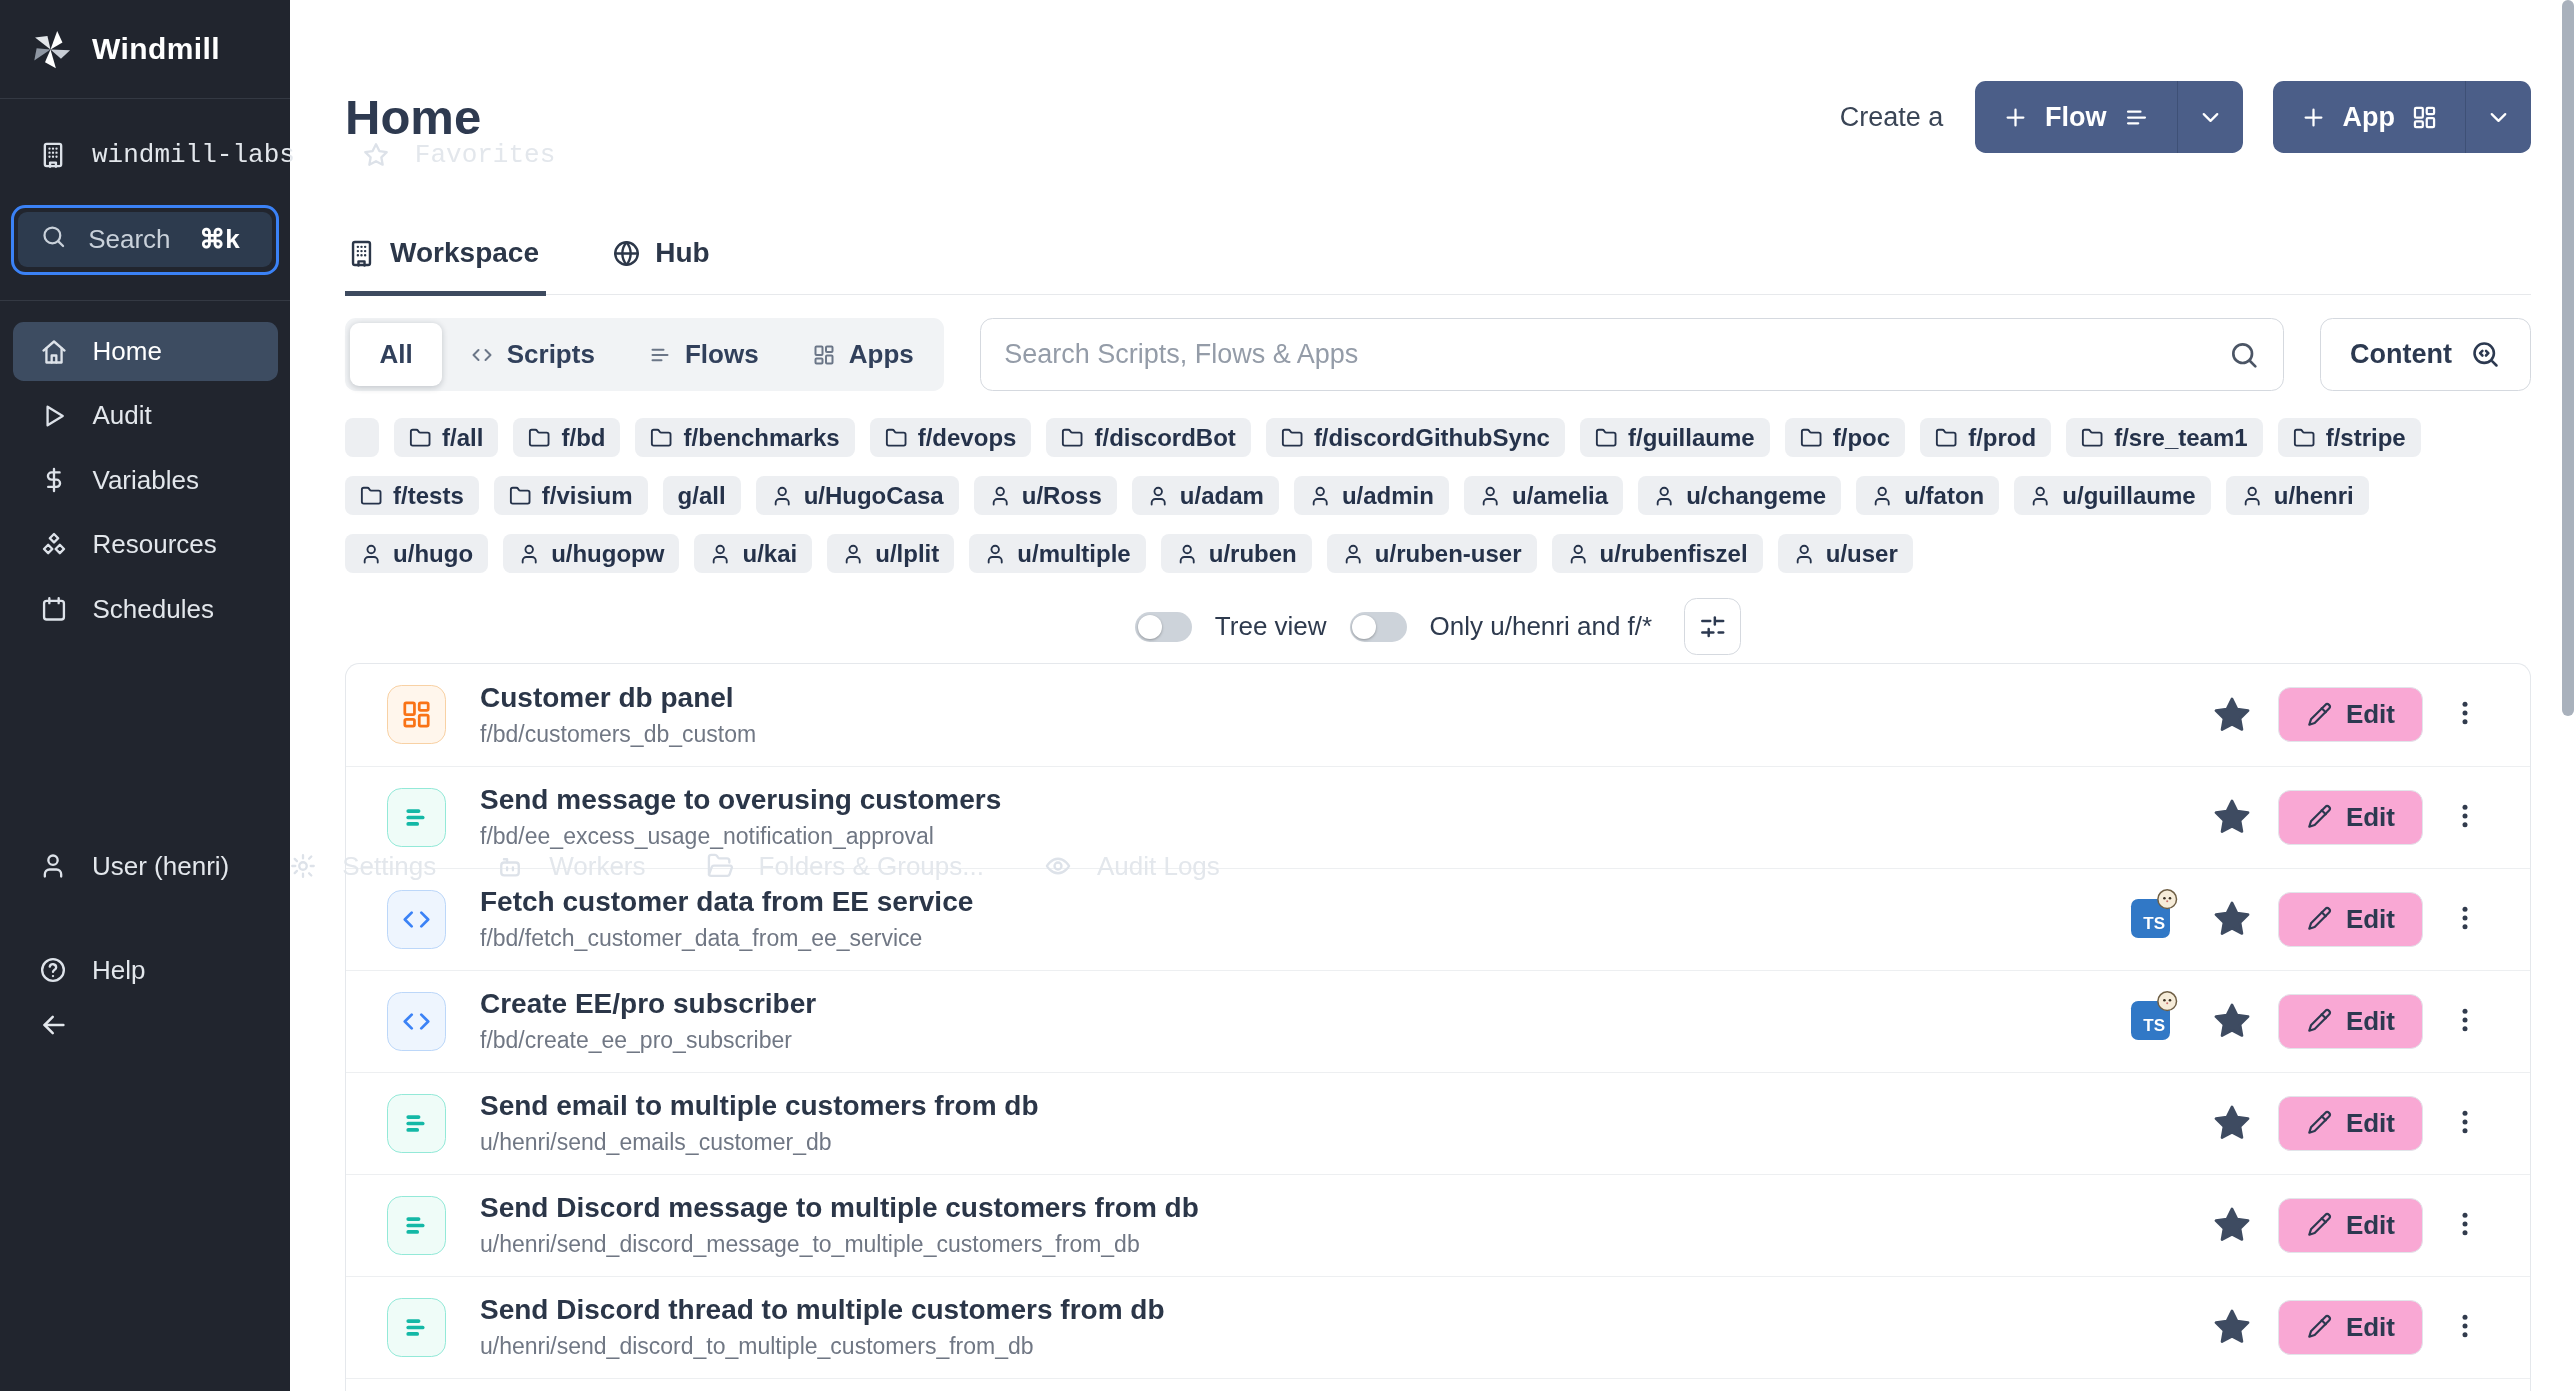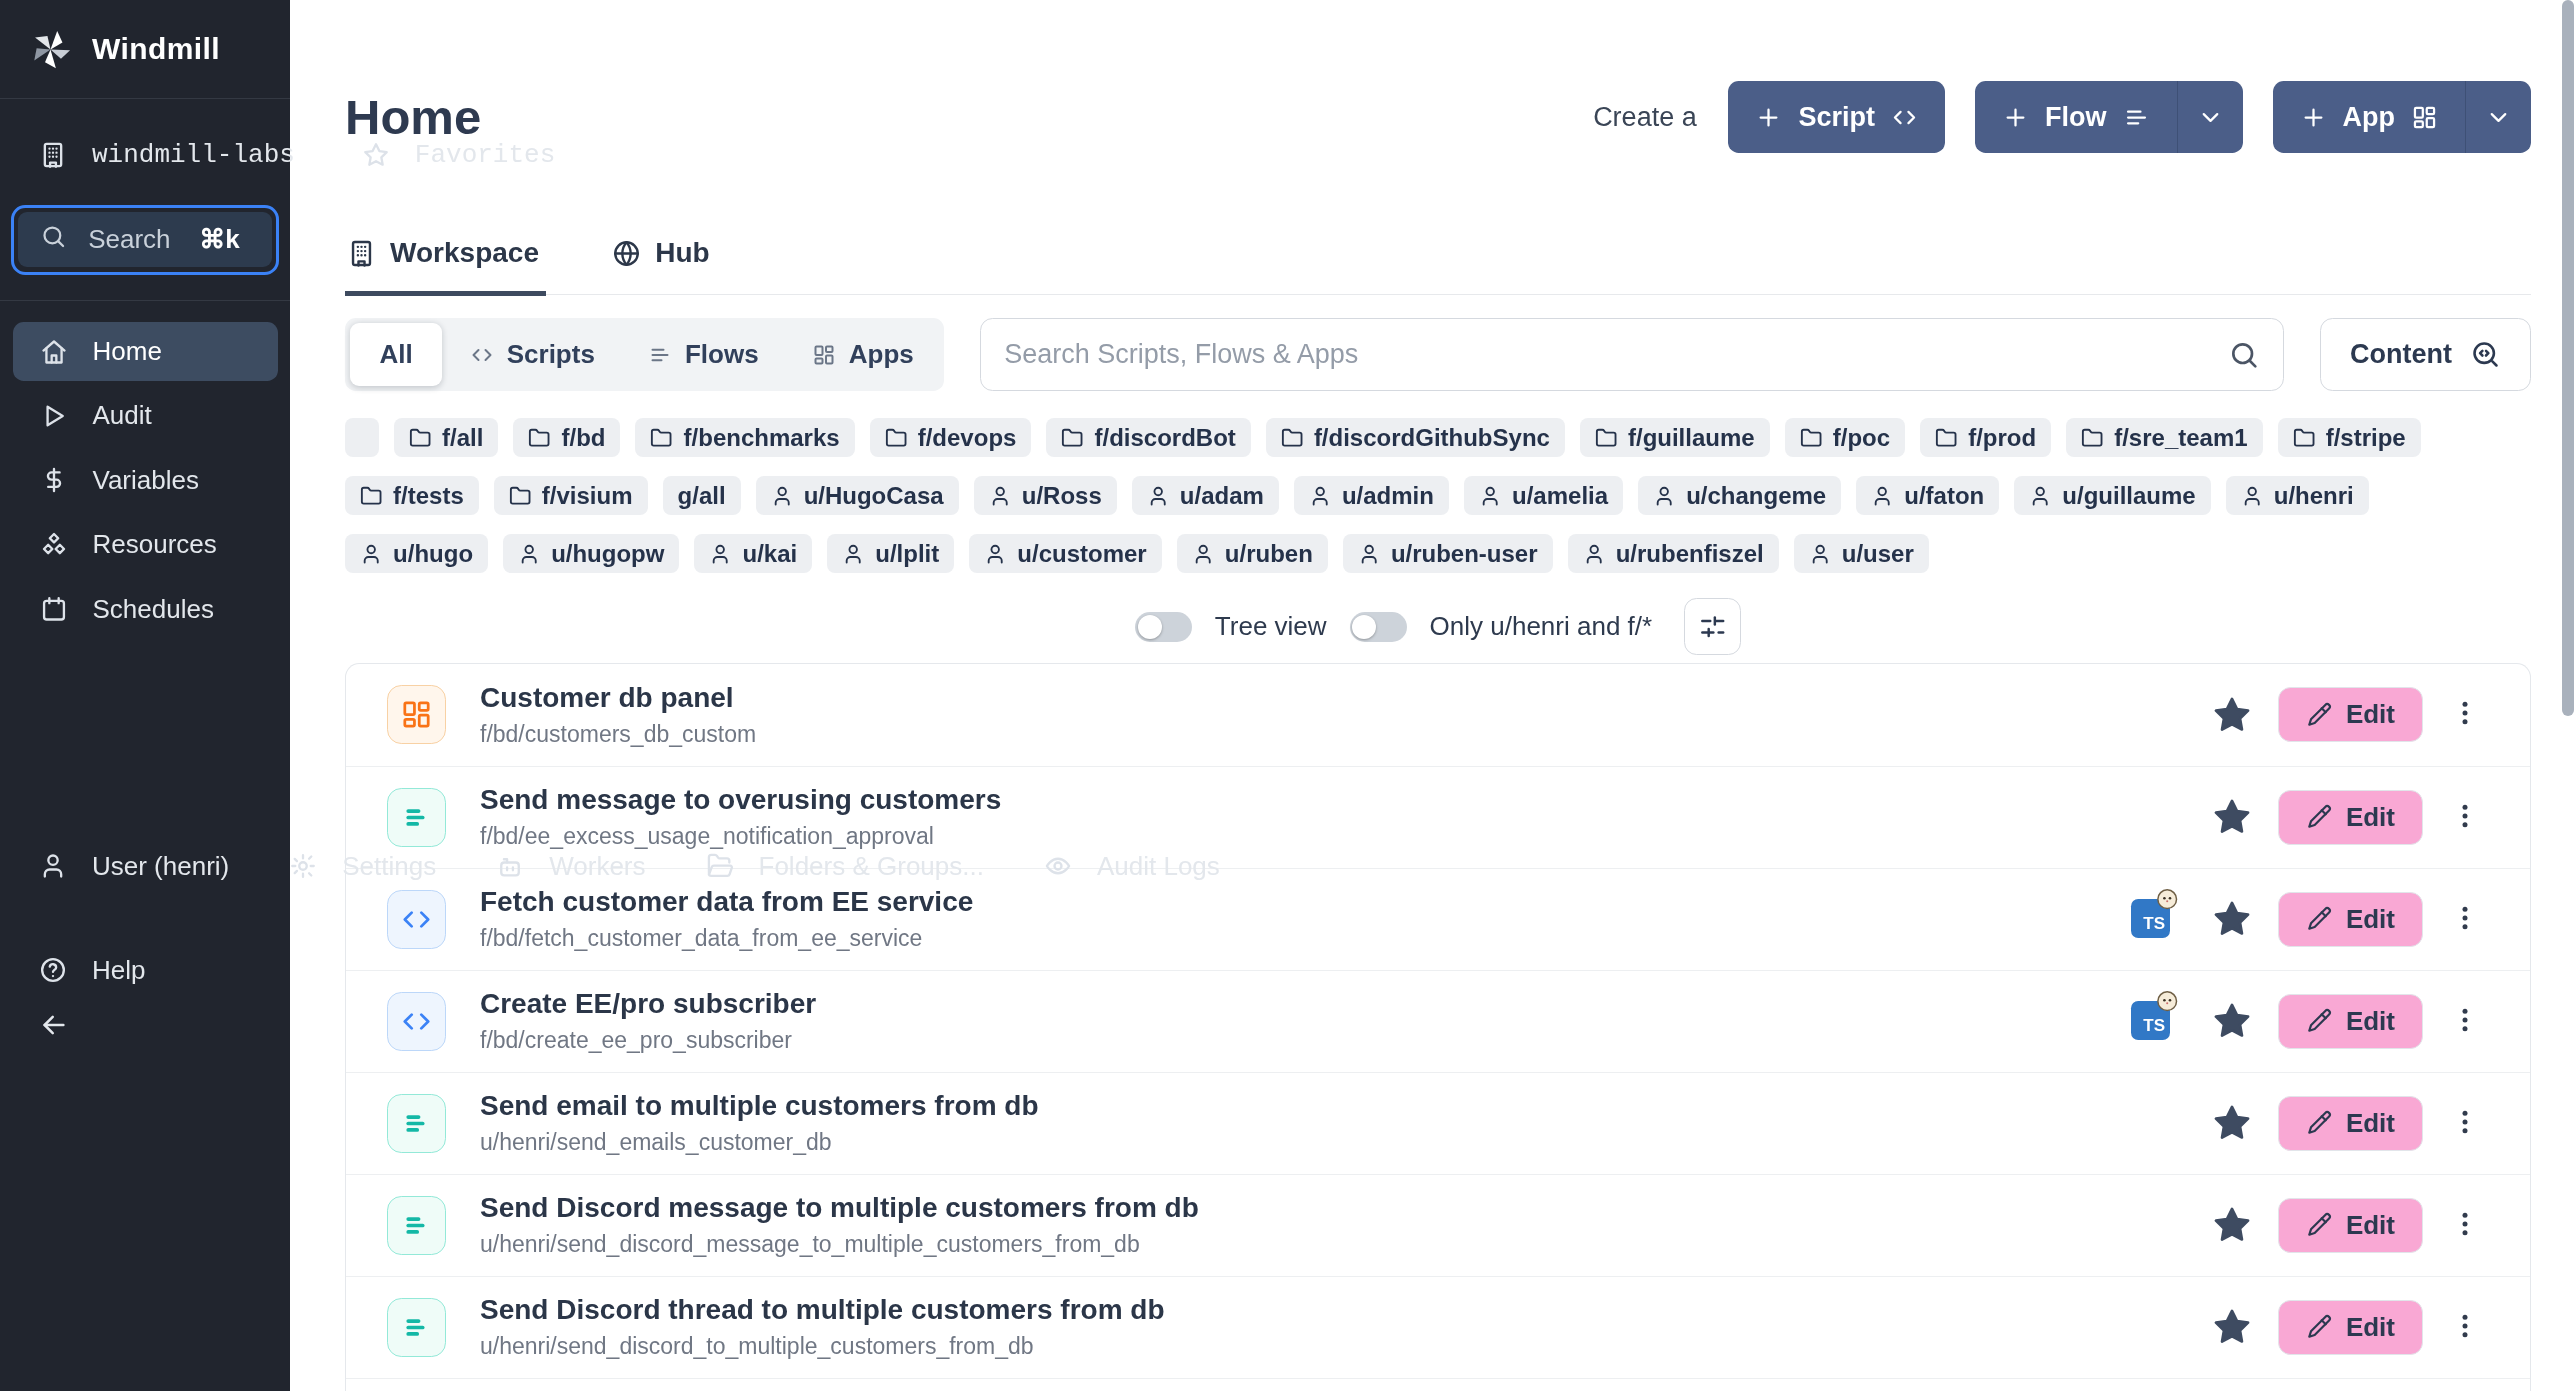--- a/index.html
+++ b/index.html
@@ -298,22 +298,6 @@
     <div class="create-row">
       <span class="create-label">Create a</span>
       <span id="header-actions" style="display:flex; gap:30px;">
-          <div class="btn">
-            <div class="btn-main">
-              <span style="display: inline-flex;">
-                <svg viewBox="0 0 24 24" fill="none" stroke="currentColor" stroke-width="2" stroke-linecap="round" stroke-linejoin="round">
-                  <path d="M12 5v14M5 12h14"></path>
-                </svg>
-              </span>
-              <span>Script</span>
-              <span style="display: inline-flex;">
-                <svg viewBox="0 0 24 24" fill="none" stroke="currentColor" stroke-width="2" stroke-linecap="round" stroke-linejoin="round">
-                  <path d="m8.5 7-5 5 5 5"></path>
-                  <path d="m15.5 7 5 5-5 5"></path>
-                </svg>
-              </span>
-            </div>
-          </div>
           <div class="btn">
             <div class="btn-main">
               <span style="display: inline-flex;">

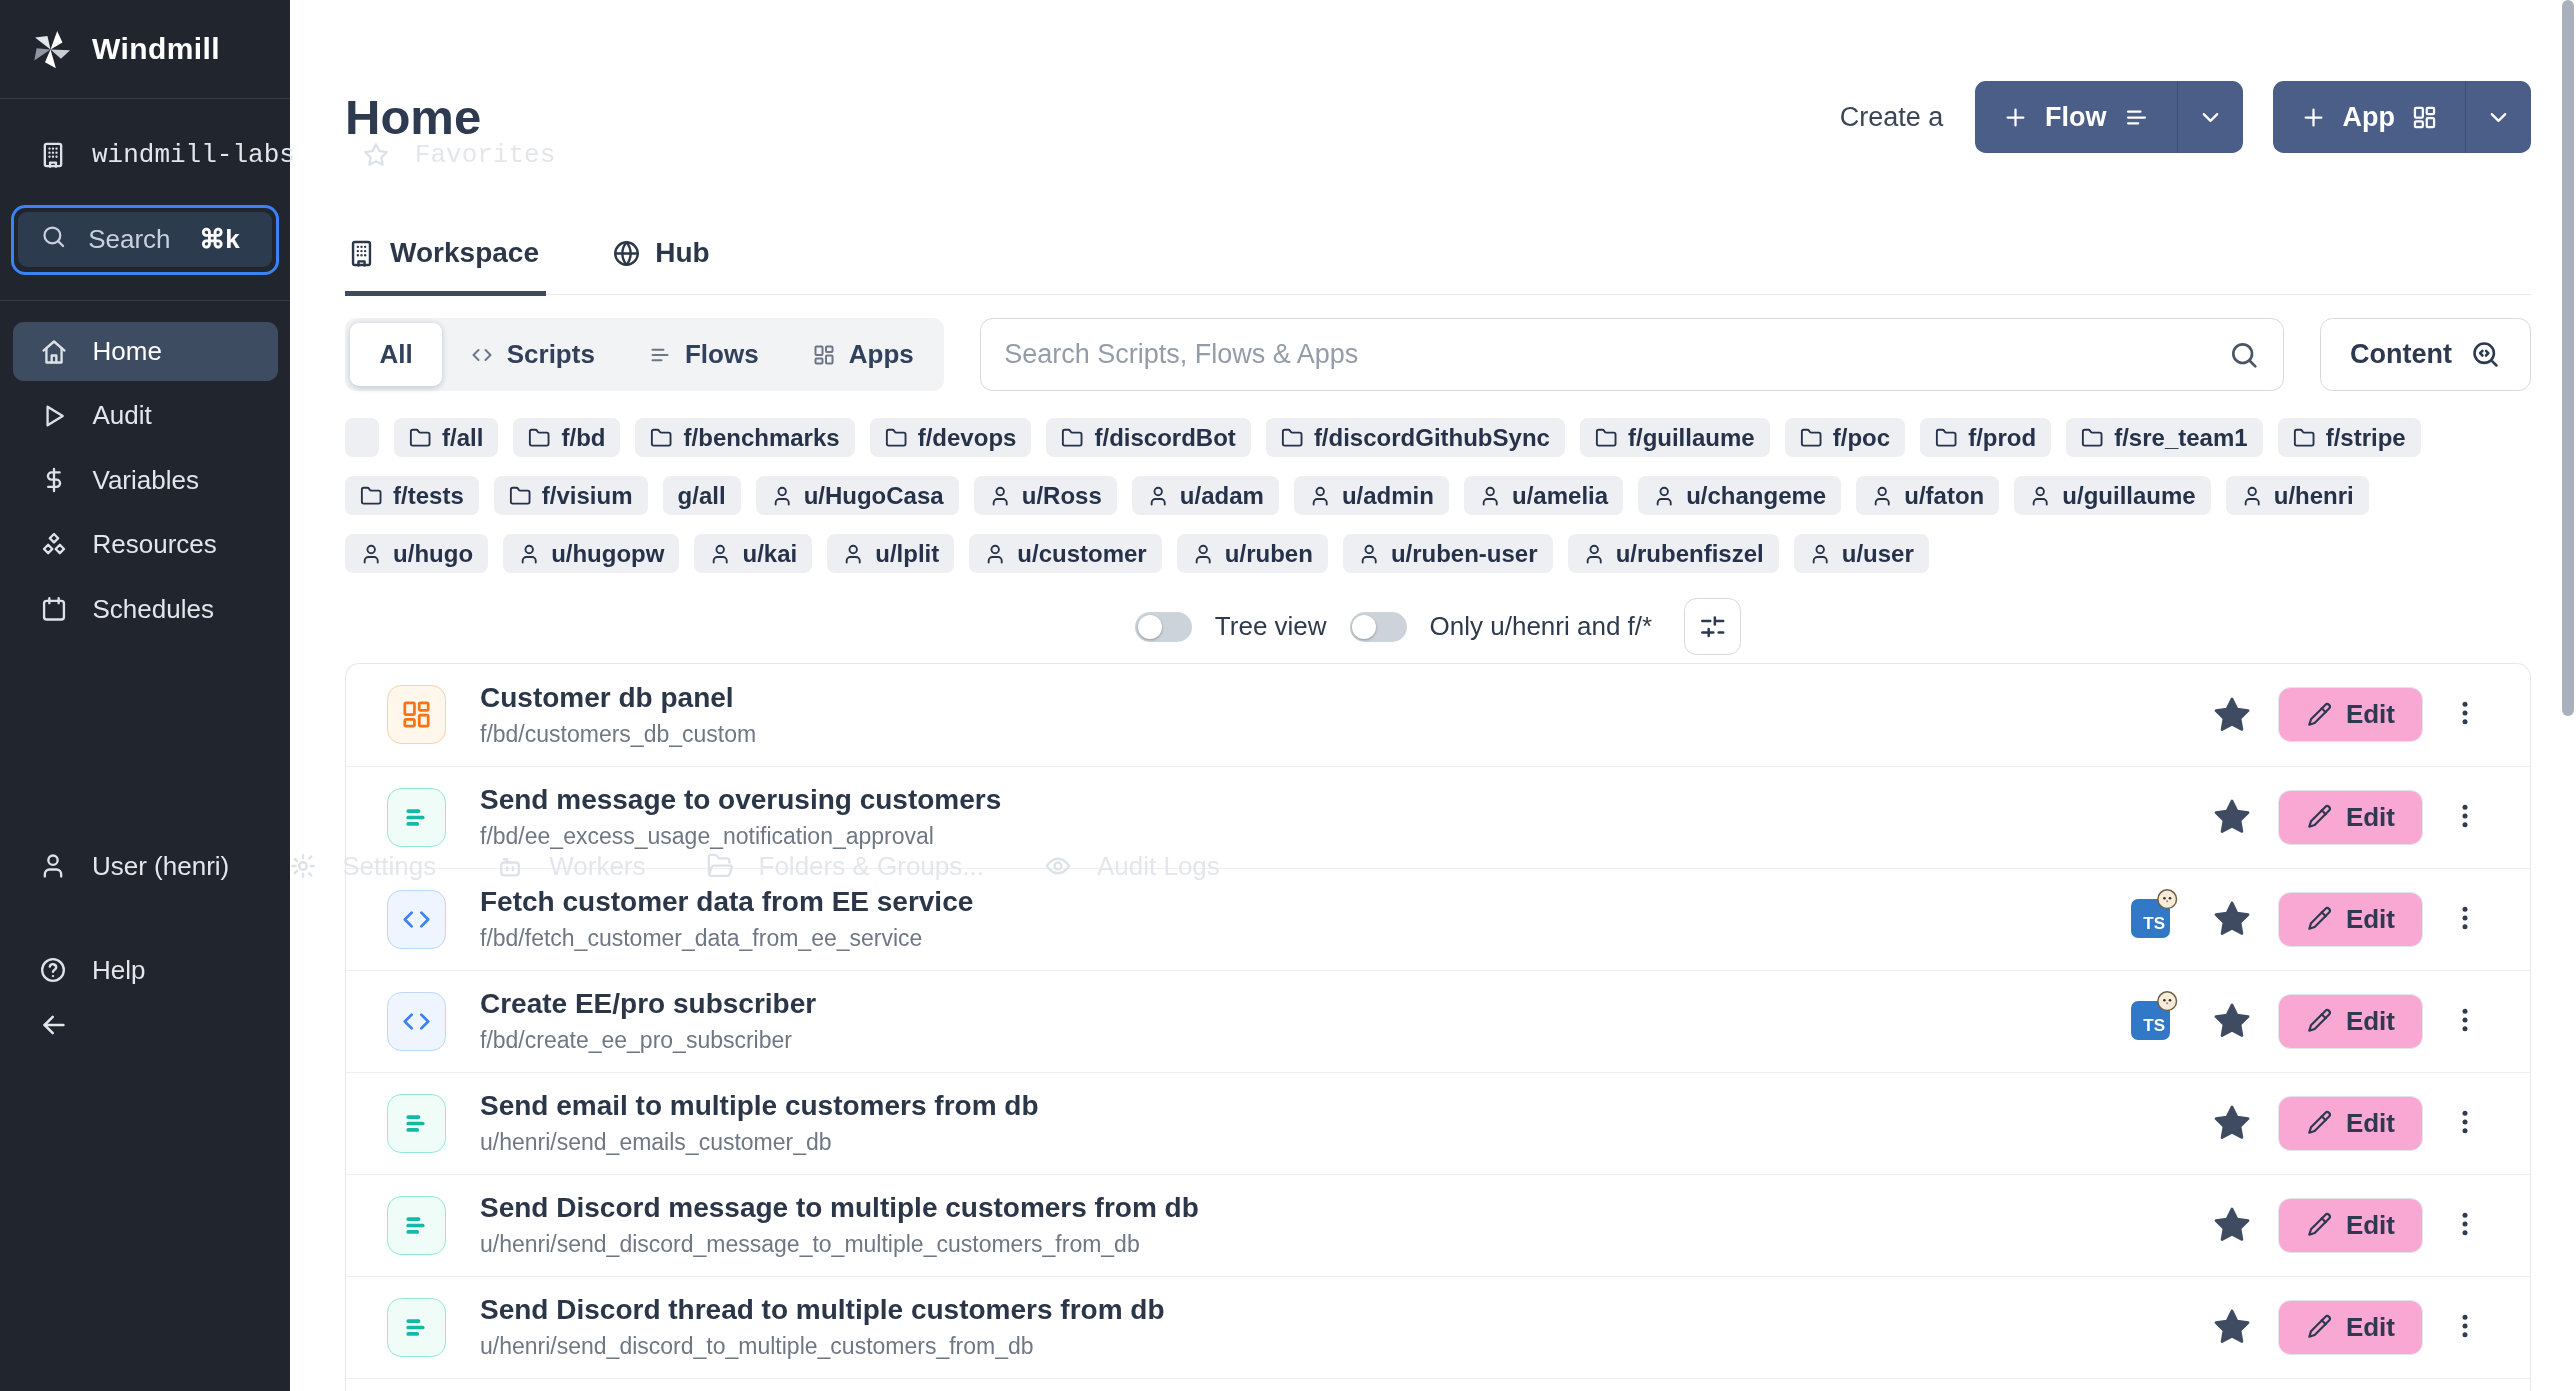--- a/index.html
+++ b/index.html
@@ -666,7 +666,7 @@
               <circle cx="12" cy="7" r="4"></circle>
             </svg>
           </span>
-          <span>u/customer</span>
+          <span>u/multiple</span>
         </div>
         <div class="chip">
           <span style="display: inline-flex;">

